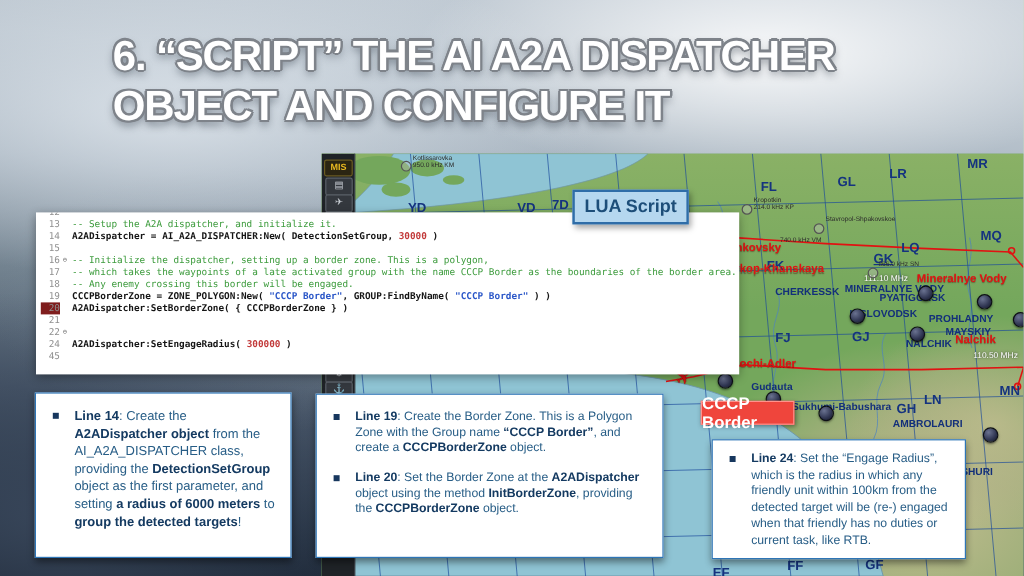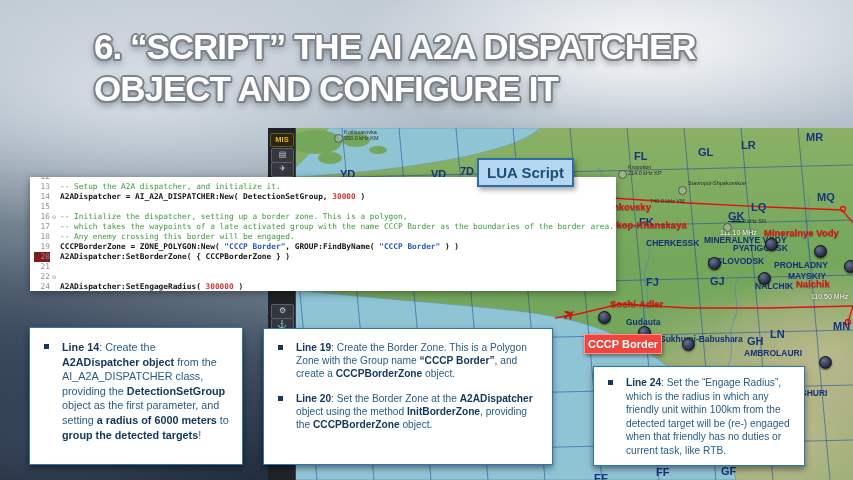--- a/index.html
+++ b/index.html
@@ -51,7 +51,7 @@
   }
   
   #code-block{
-    position:absolute;left:30px;top:177px;width:582px;height:114px;z-index:20;
+    position:absolute;left:30px;top:177px;width:582px;height:135px;z-index:20;
     background:#ffffff;box-shadow:0 2px 8px rgba(0,0,0,.4);overflow:hidden;
     font-family:"DejaVu Sans Mono",monospace;font-size:7.8px;line-height:10px;padding-left:4px;
   }

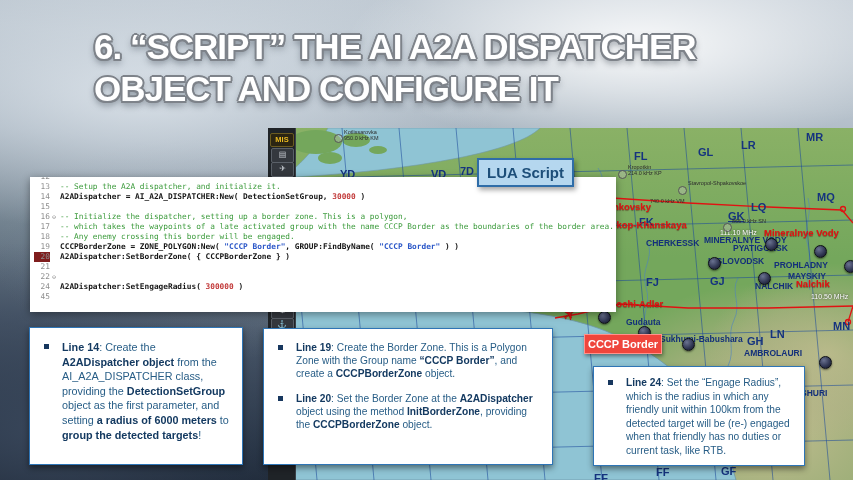--- a/index.html
+++ b/index.html
@@ -69,7 +69,7 @@
   #cccp-tag{
     position:absolute;left:584px;top:334px;width:76px;height:18px;z-index:25;
     background:#ef453c;border:1px solid #ff928c;box-shadow:1px 2px 4px rgba(0,0,0,.45);
-    color:#ffffff;font-weight:bold;font-size:11px;display:flex;align-items:center;justify-content:center;
+    color:#ffffff;font-weight:bold;font-size:14px;display:flex;align-items:center;justify-content:center;
   }
   
   .callout{

